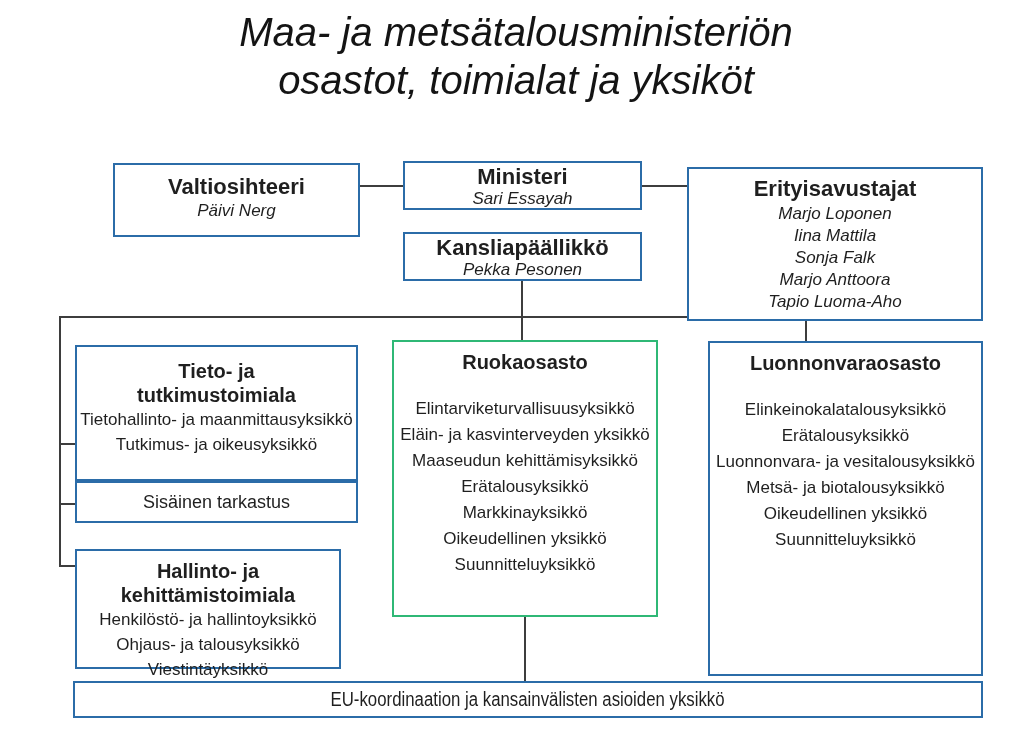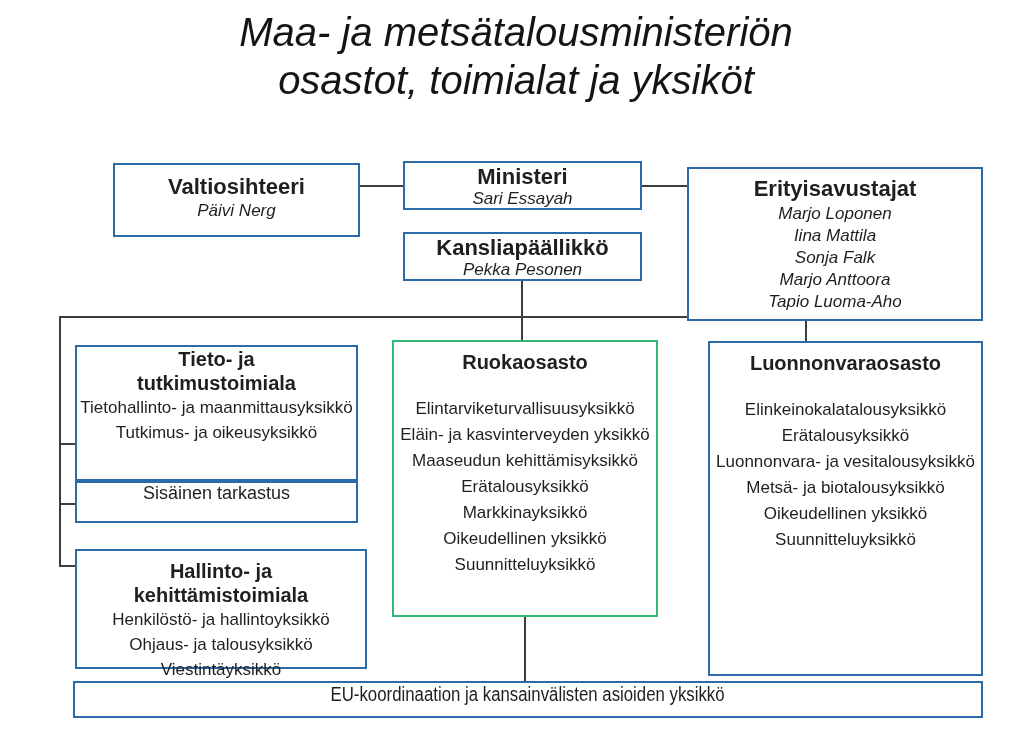--- a/index.html
+++ b/index.html
@@ -76,7 +76,7 @@
       </div>
   </div>
 
-  <div class="box" style="left:75px; top:345px; width:283px; height:136px; ">
+  <div class="box" style="left:75px; top:345px; width:283px; height:136px; padding-top:12px;">
     <div class="dept-title" style="max-width:180px;">Tieto- ja tutkimustoimiala</div>
     <div class="units">
         <div>Tietohallinto- ja maanmittausyksikkö</div>

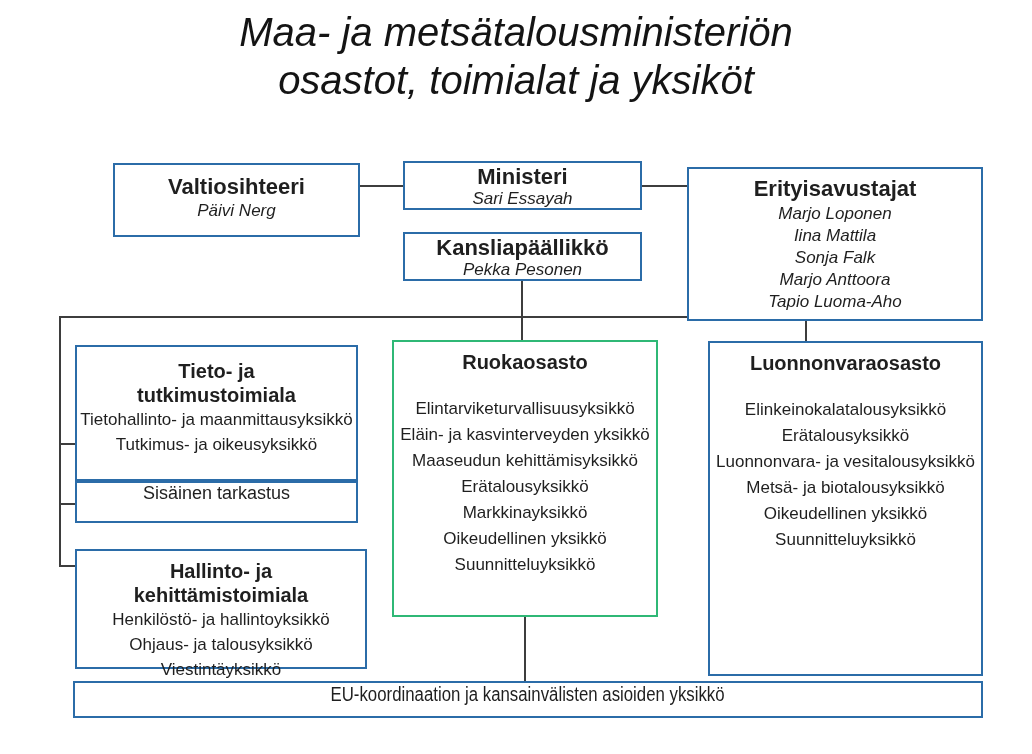--- a/index.html
+++ b/index.html
@@ -26,7 +26,7 @@
   .hline, .vline { position:absolute; background:#3d3d3d; }
   .hline { height:2px; }
   .vline { width:2px; }
-  .center-flex { display:flex; justify-content:center; }
+  .center-flex { display:flex; align-items:center; justify-content:center; }
   .condensed { display:inline-block; transform:scaleX(0.84); transform-origin:center; font-size:20px; }
 </style>
 </head>

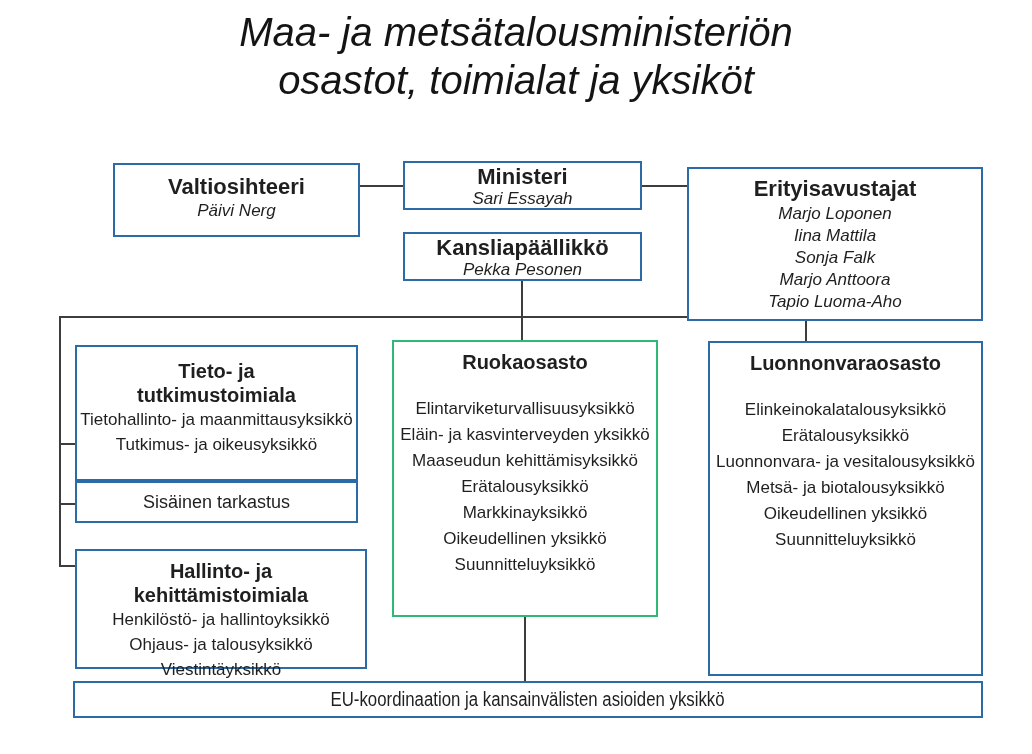--- a/index.html
+++ b/index.html
@@ -88,7 +88,7 @@
     <div style="font-size:18px;">Sisäinen tarkastus</div>
   </div>
 
-  <div class="box" style="left:75px; top:549px; width:292px; height:120px; padding-top:8px;">
+  <div class="box" style="left:75px; top:549px; width:266px; height:120px; padding-top:8px;">
     <div class="dept-title" style="max-width:230px;">Hallinto- ja kehittämistoimiala</div>
     <div class="units">
         <div>Henkilöstö- ja hallintoyksikkö</div>

